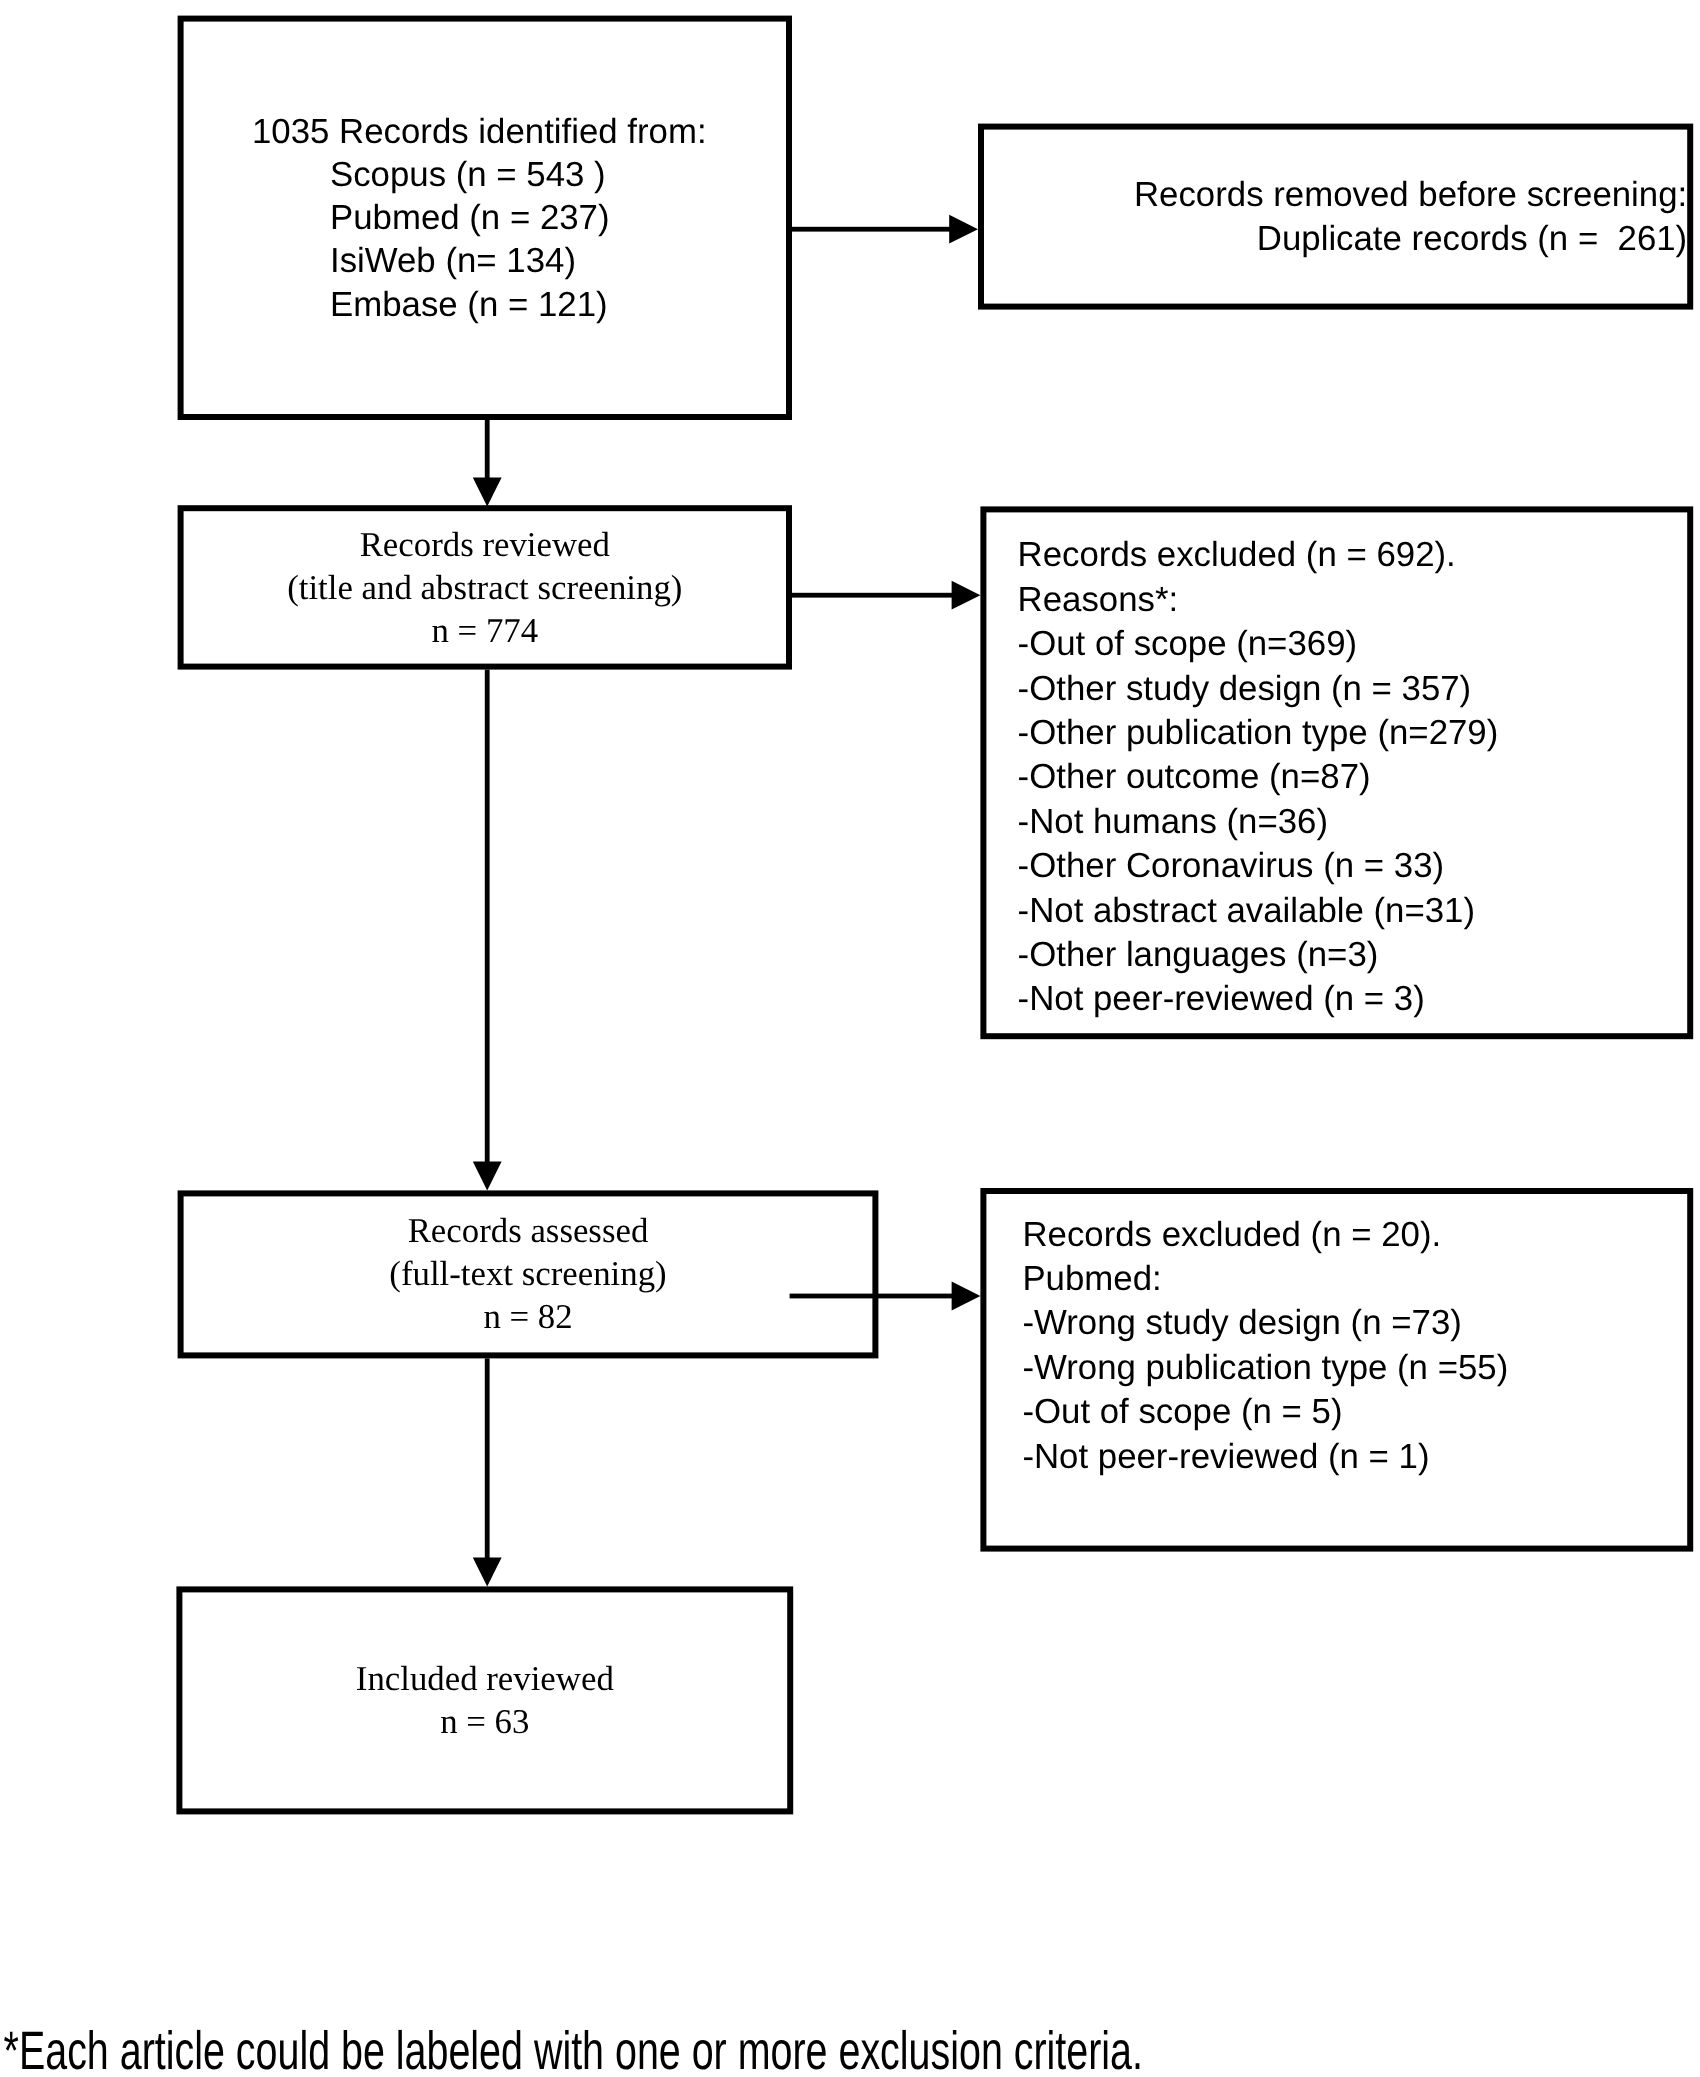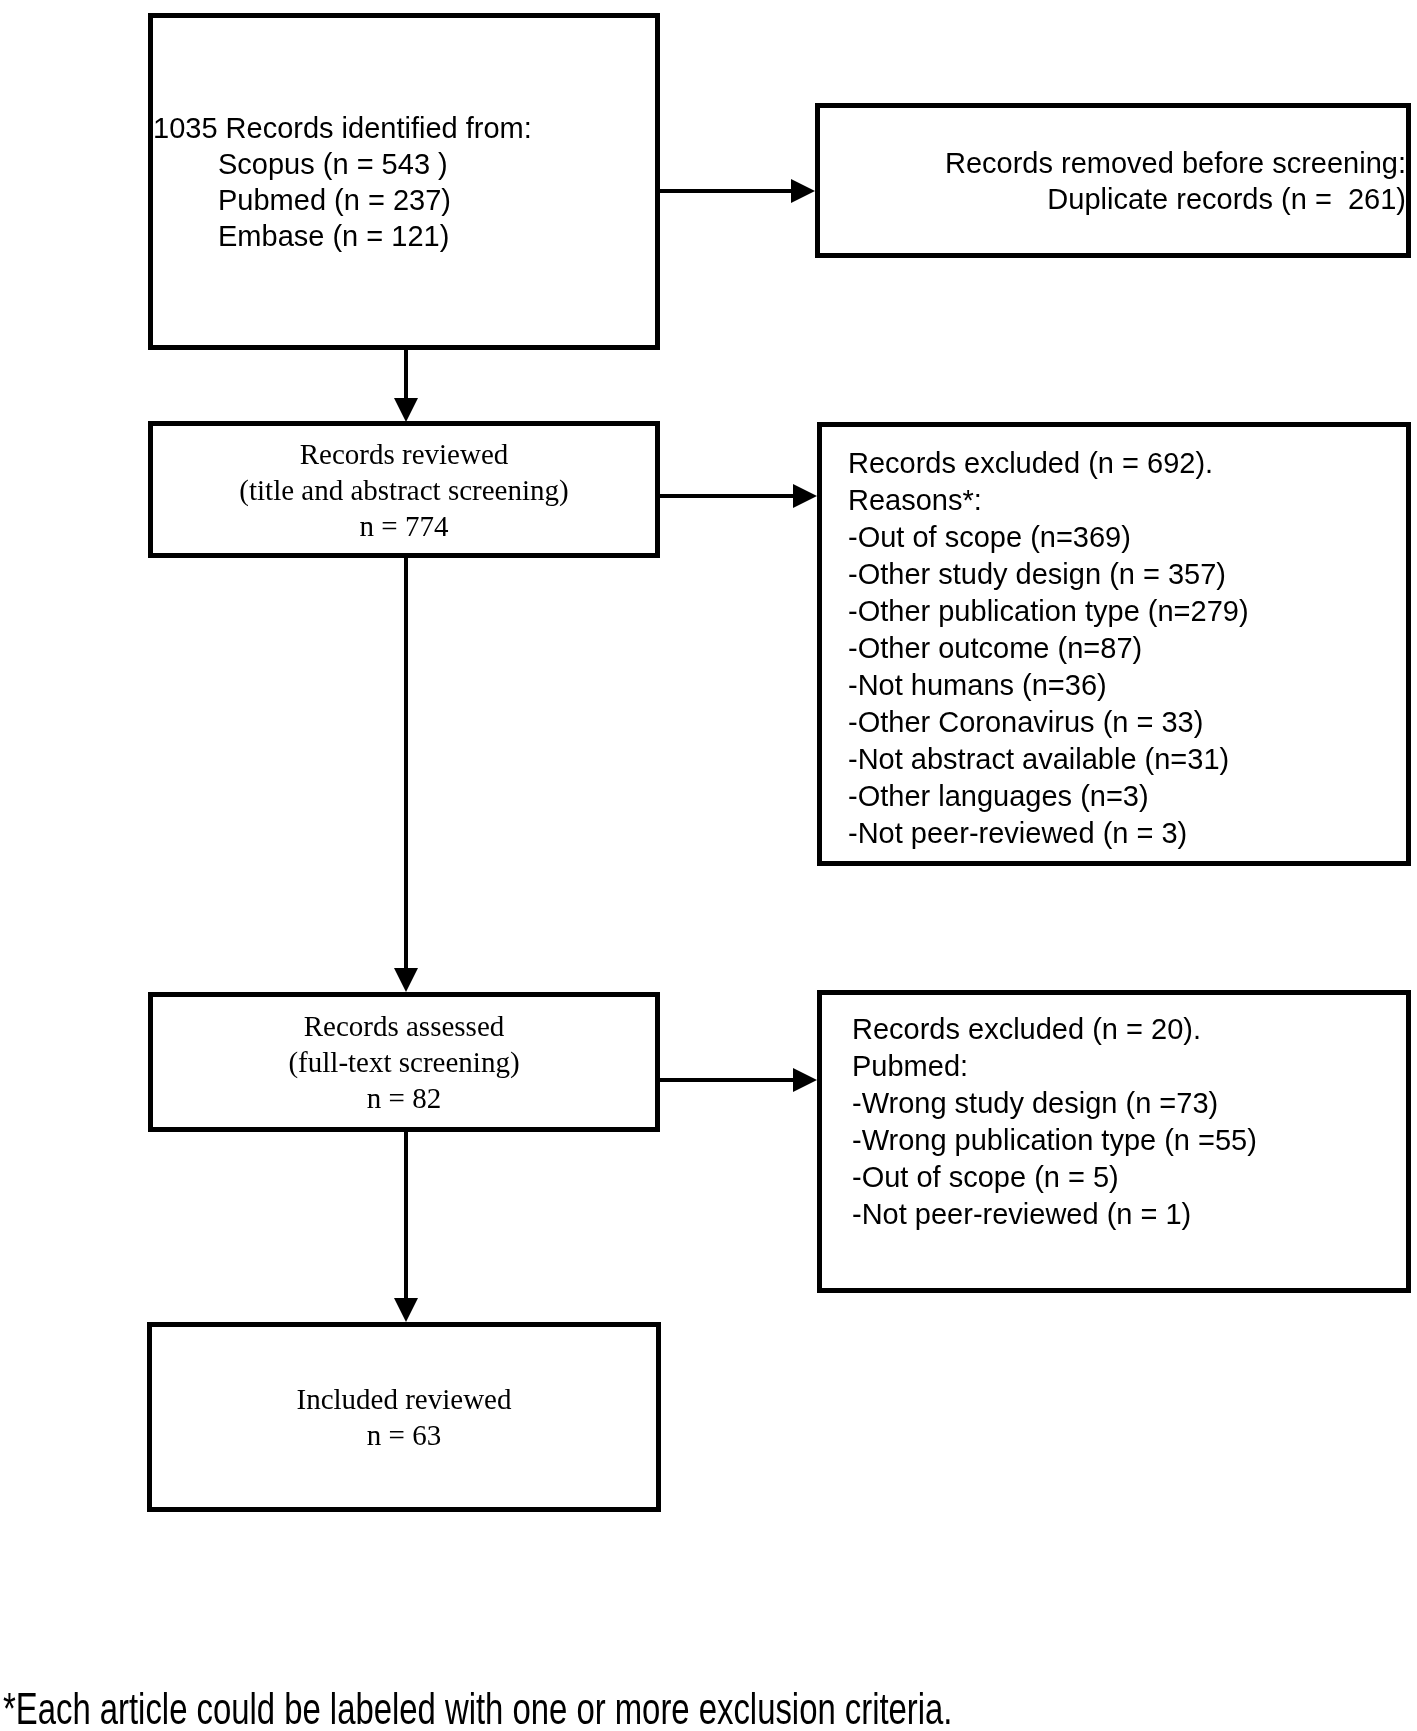--- a/index.html
+++ b/index.html
@@ -30,6 +30,7 @@
   #box-identification{
     left:148px;top:13px;width:512px;height:337px;
     display:flex;flex-direction:column;justify-content:center;
+    padding-left:57px;
   }
   #box-identification .line:not(:first-child){margin-left:65px;}
 

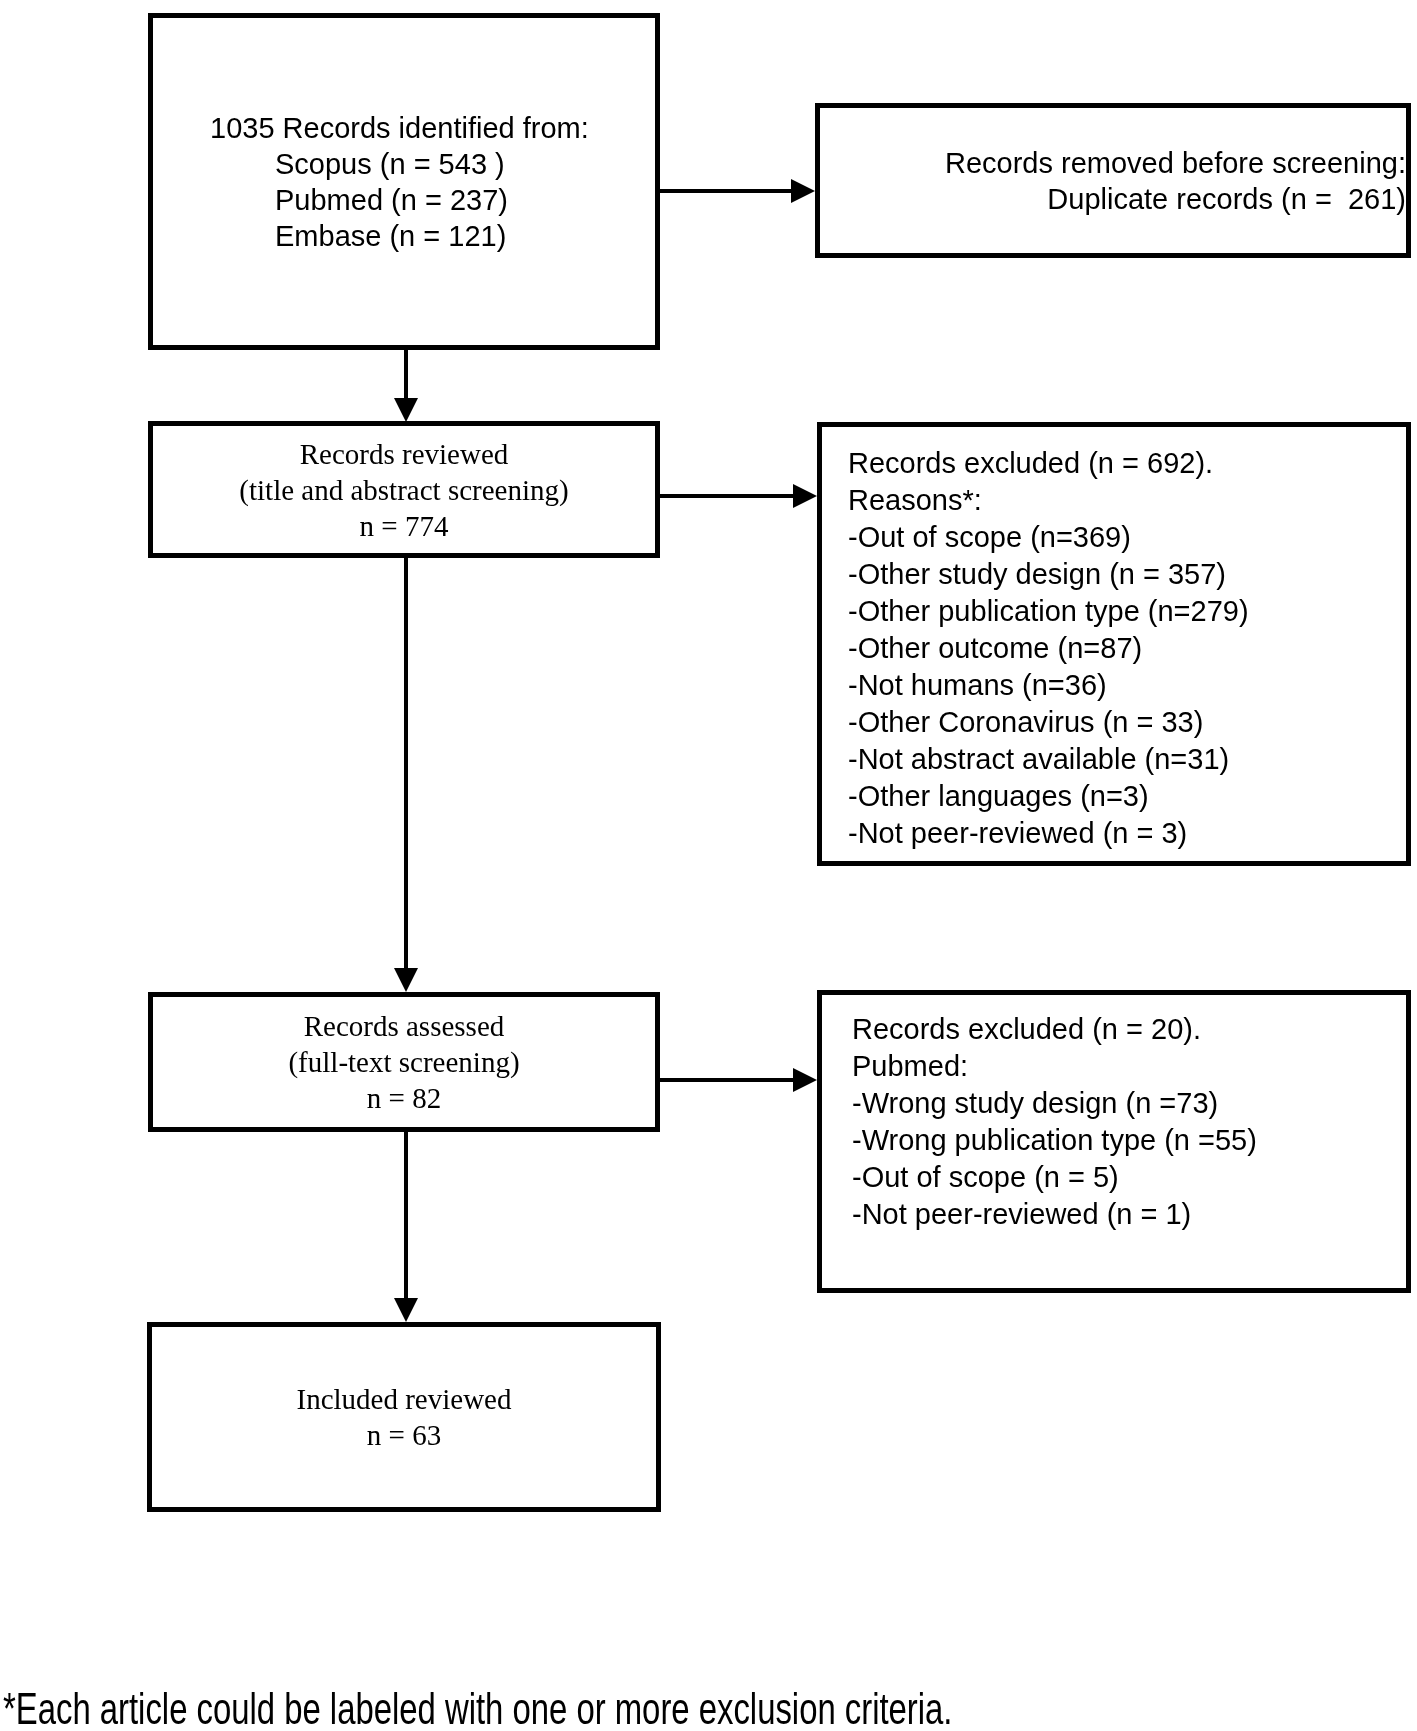--- a/index.html
+++ b/index.html
@@ -91,6 +91,7 @@
       <div class="line">1035 Records identified from:</div>
       <div class="line">Scopus (n = 543 )</div>
       <div class="line">Pubmed (n = 237)</div>
+      <div class="line">IsiWeb (n= 134)</div>
       <div class="line">Embase (n = 121)</div>
     </div>
 

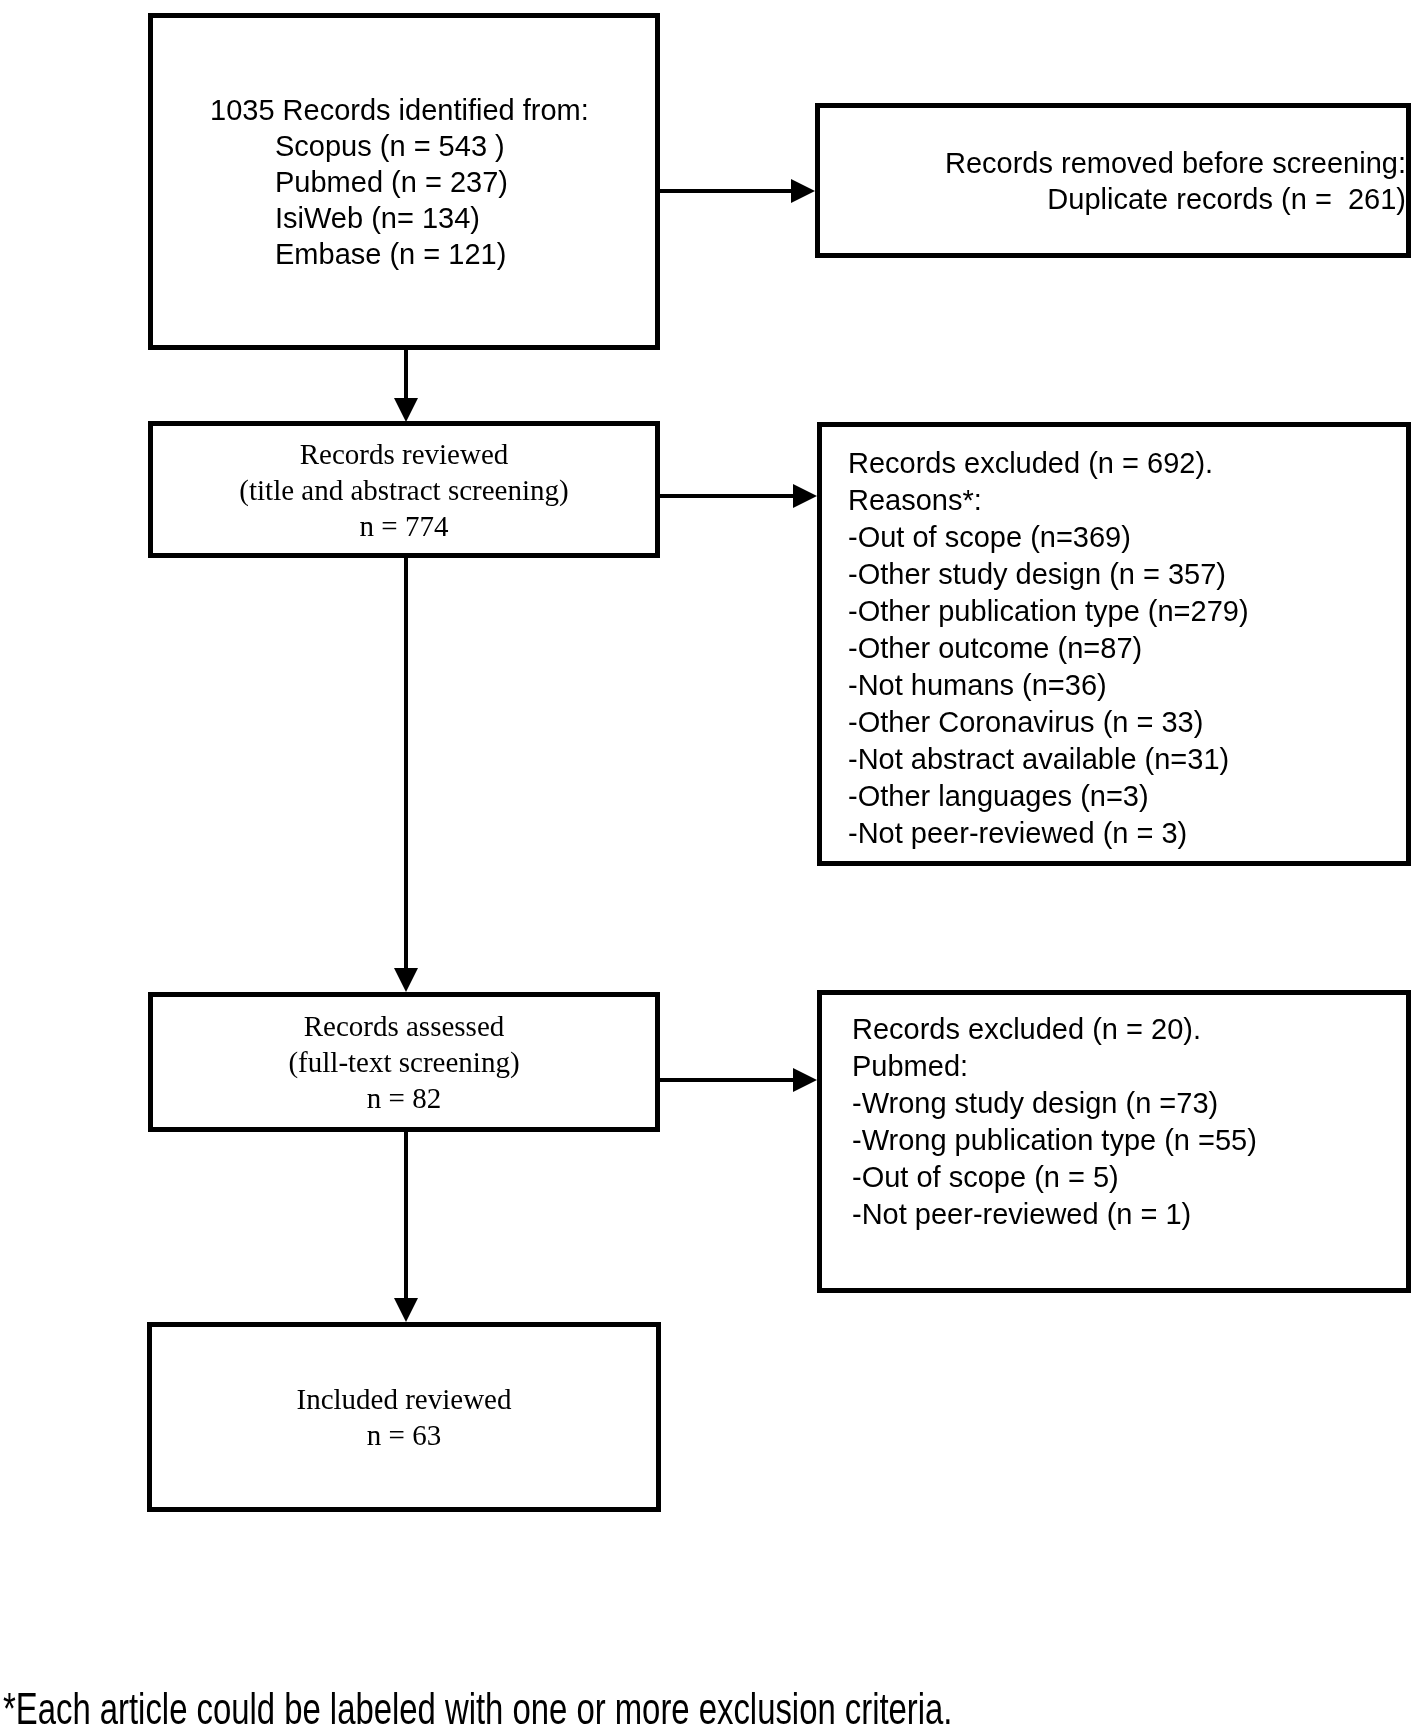--- a/index.html
+++ b/index.html
@@ -35,7 +35,7 @@
   #box-identification .line:not(:first-child){margin-left:65px;}
 
   #box-screening{left:148px;top:421px;width:512px;height:137px;}
-  #box-fulltext{left:148px;top:992px;width:512px;height:140px;}
+  #box-fulltext{left:148px;top:992px;width:584px;height:140px;}
   #box-included{left:147px;top:1322px;width:514px;height:190px;}
 
   #box-removed{

